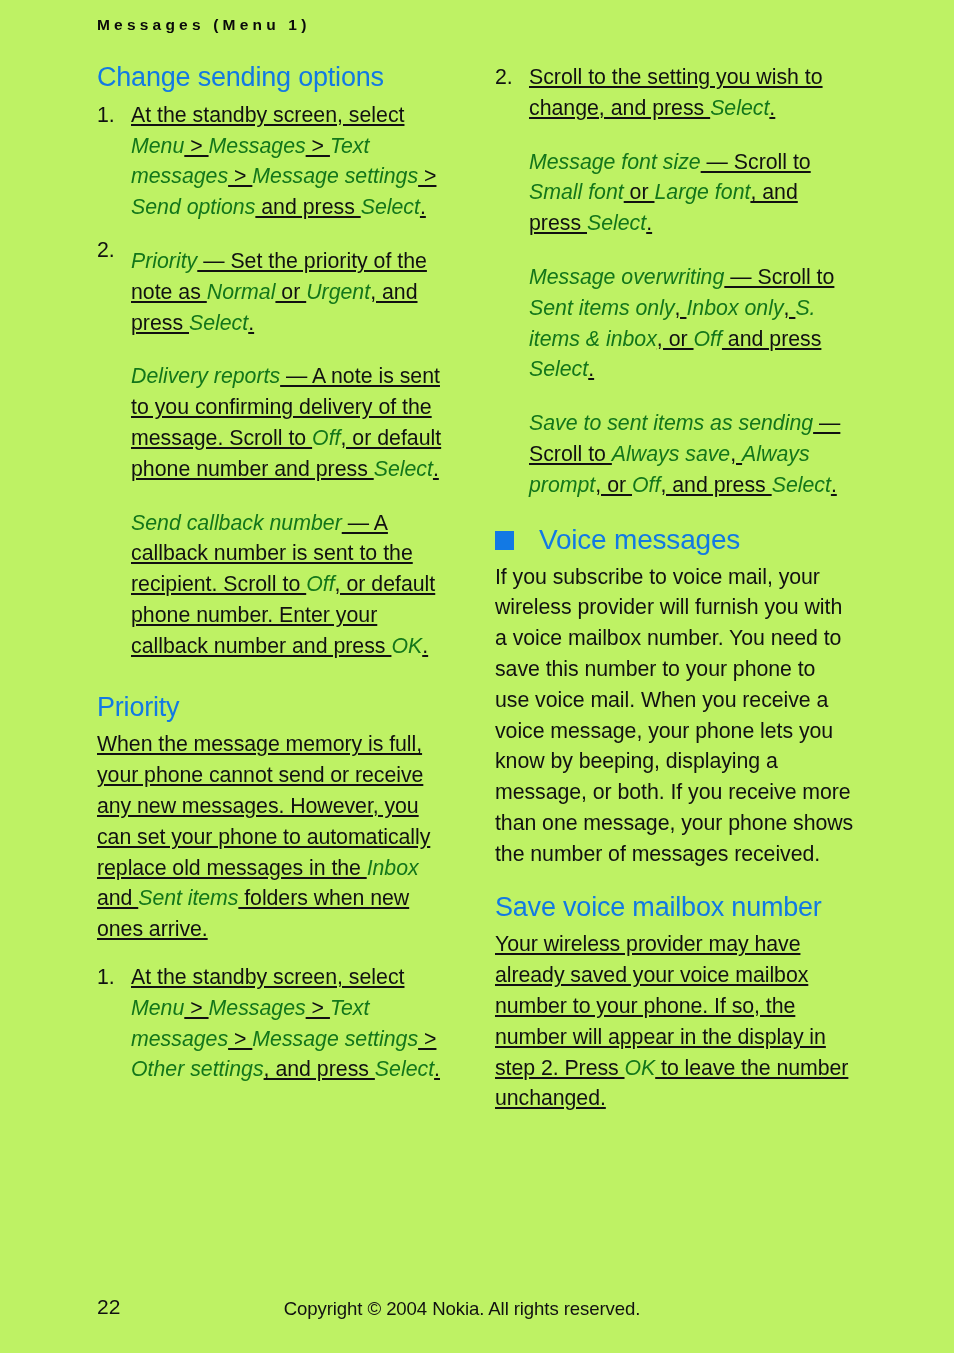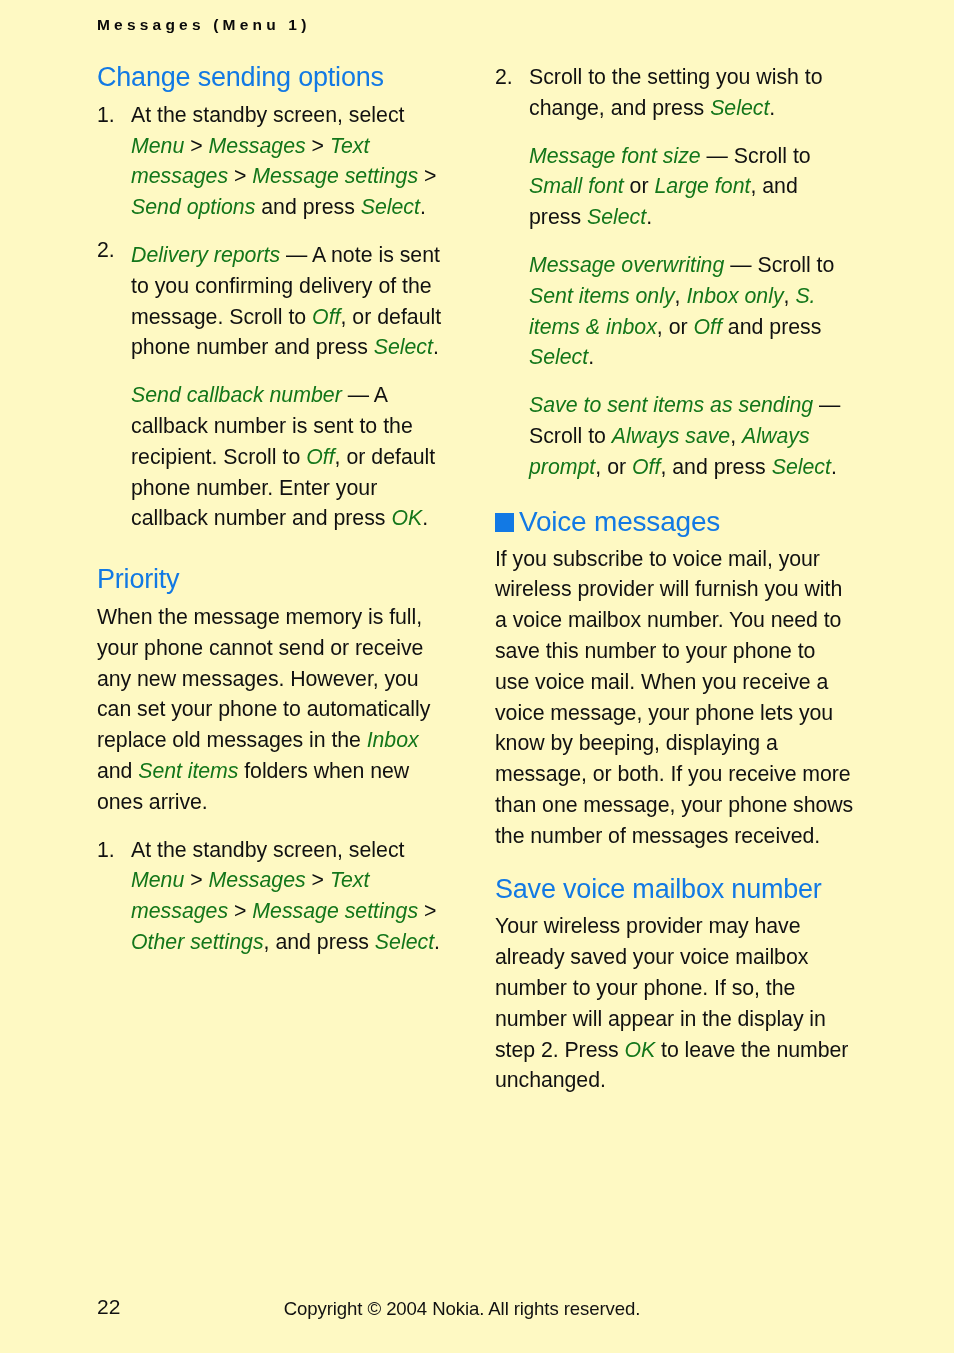--- a/index.html
+++ b/index.html
@@ -16,7 +16,7 @@
     position: relative;
     width: 954px;
     height: 1353px;
-    background: #fef9c3;
+    background: #bef264;
     overflow: hidden;
     box-sizing: border-box;
   }

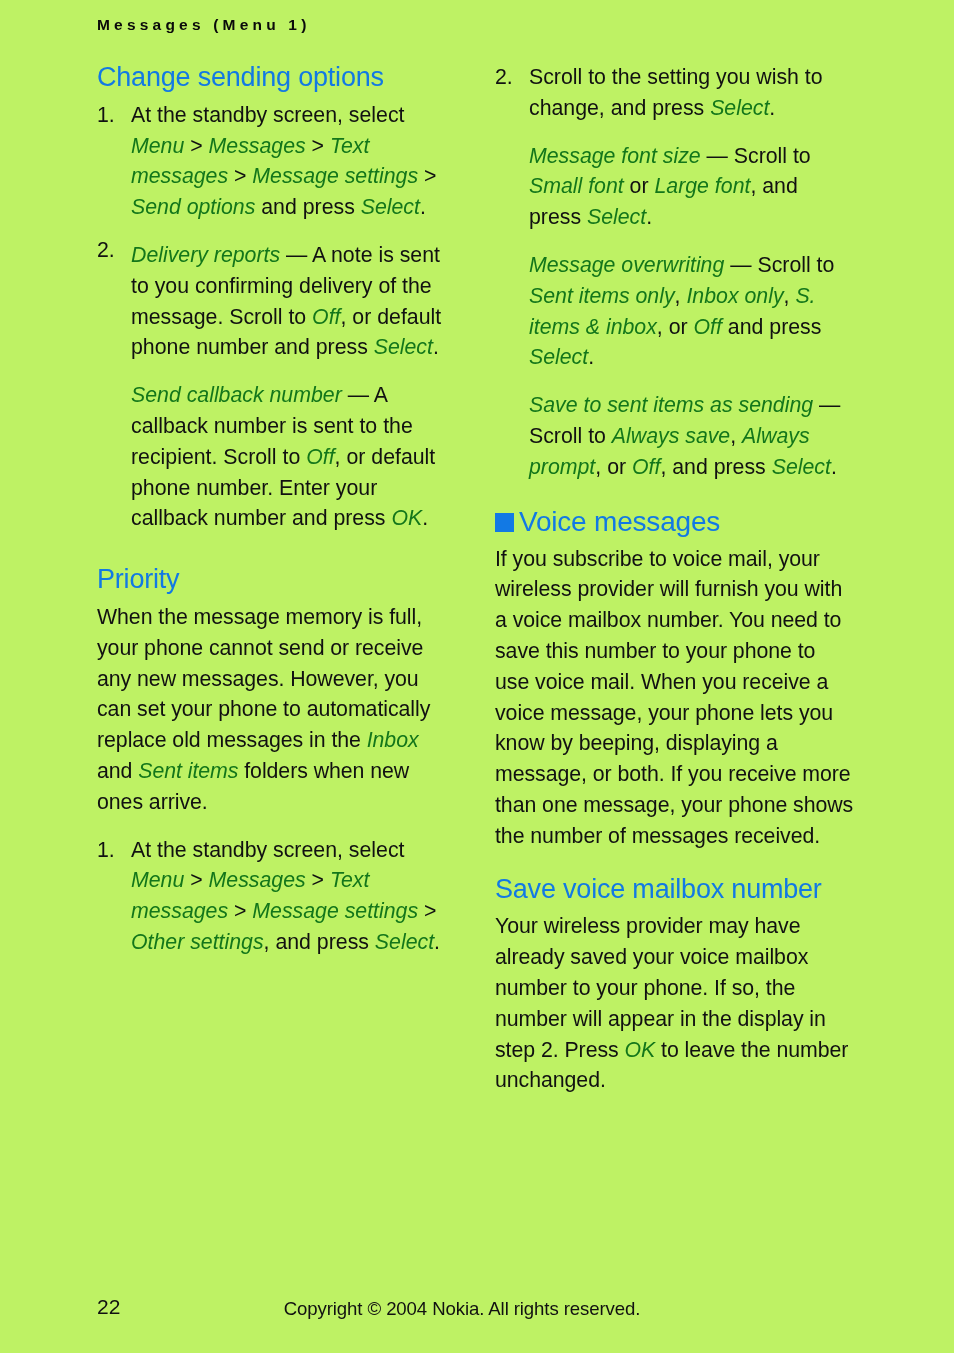--- a/index.html
+++ b/index.html
@@ -123,7 +123,7 @@
     color: #13761a;
     font-style: italic;
   }
-  .plain { color: #111111; font-style: normal; }
+  .plain { color: #111111; font-style: normal; text-decoration: underline; }
 
   
   .footer {

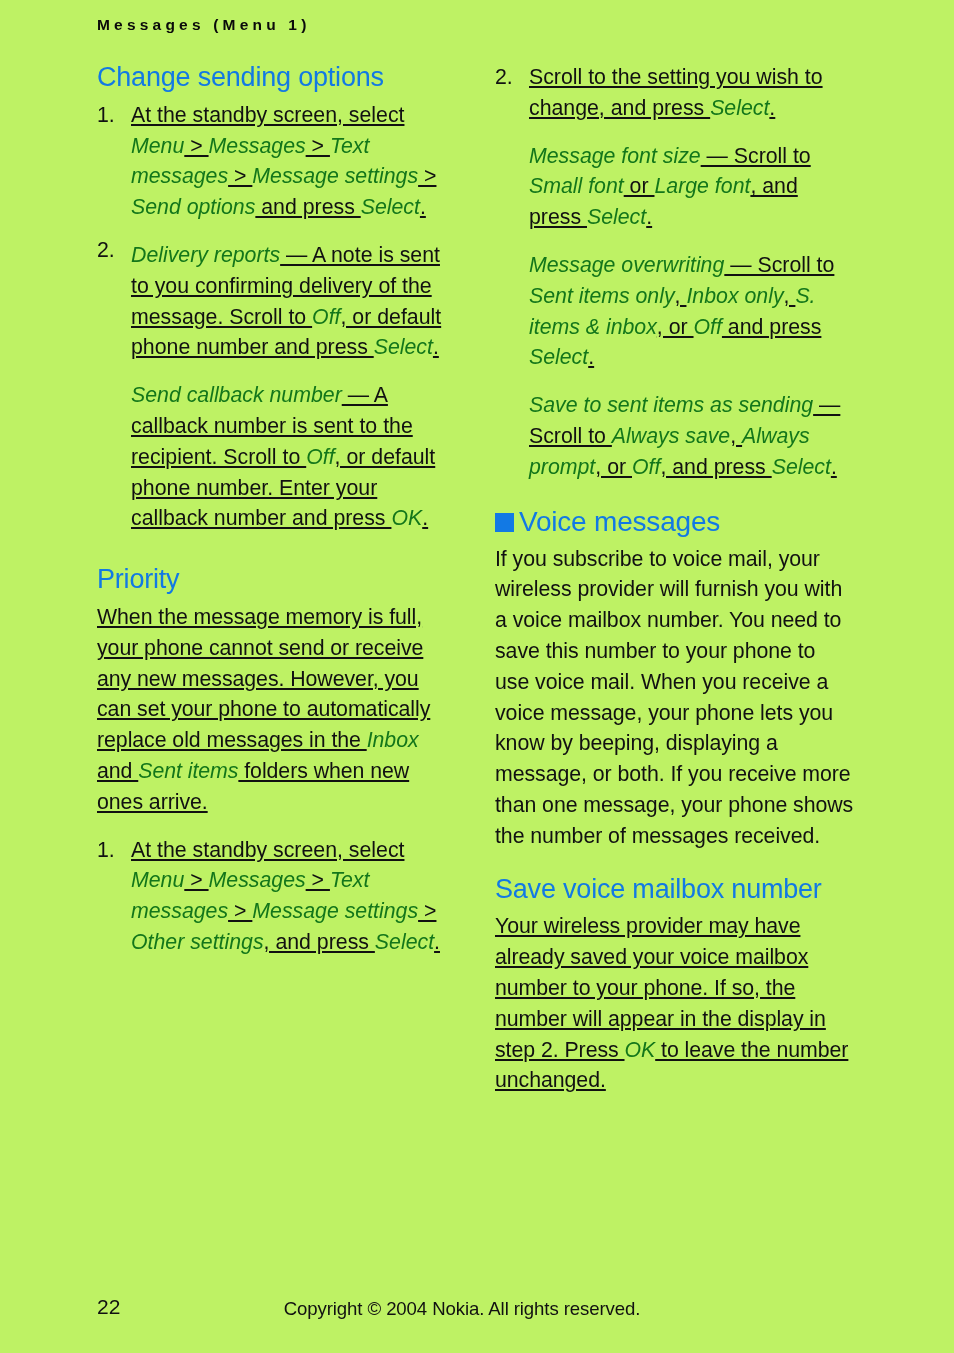--- a/index.html
+++ b/index.html
@@ -114,7 +114,7 @@
     font-size: 21.3px;
     line-height: 30.8px;
     color: #111111;
-    margin-top: 17px;
+    margin-top: 23px;
   }
   .steps-gap { height: 17px; }
 

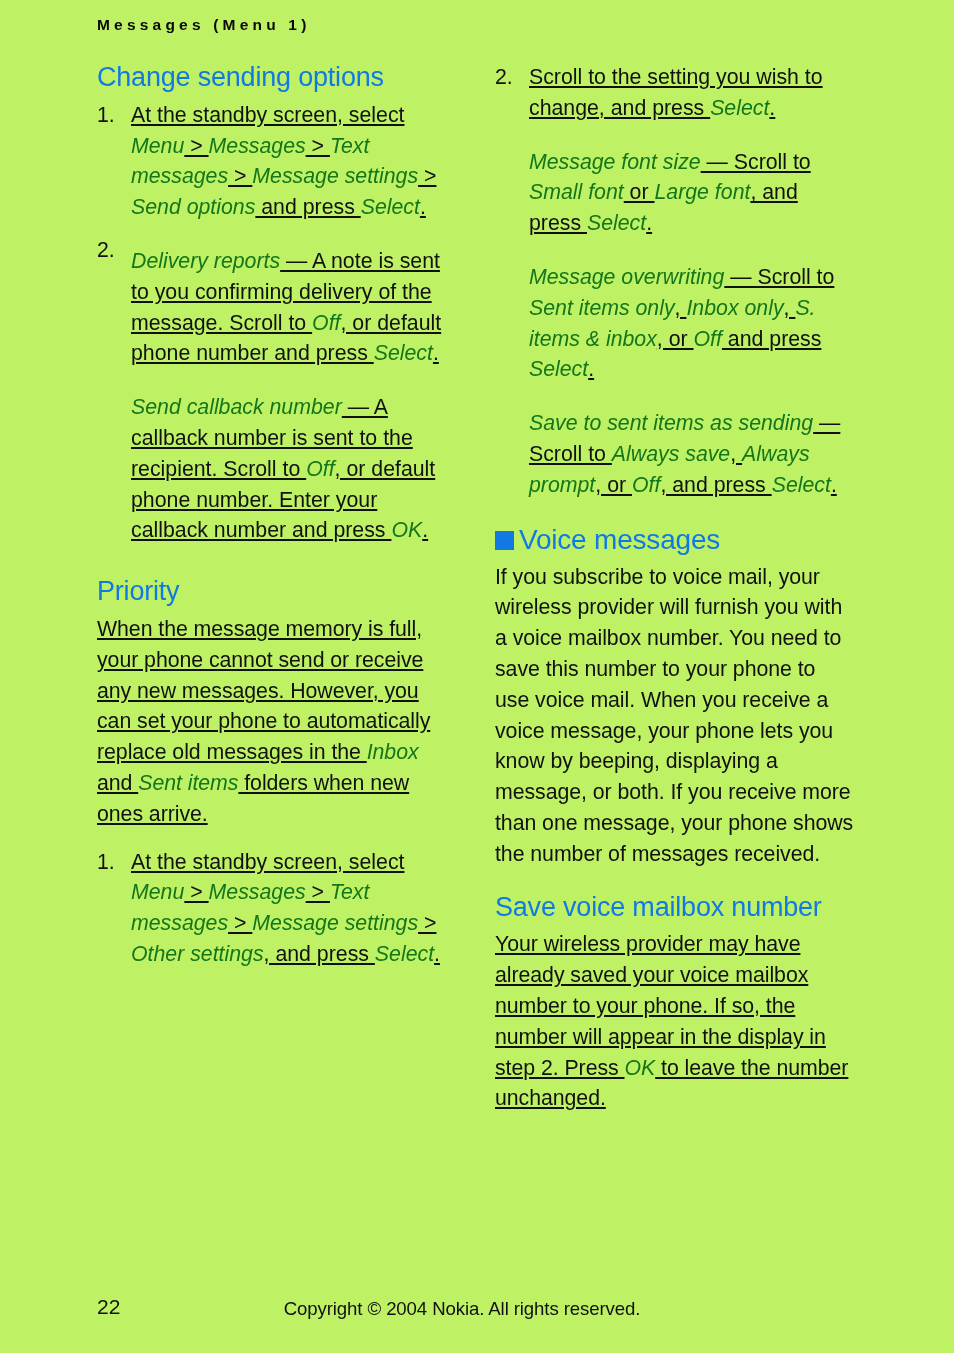--- a/index.html
+++ b/index.html
@@ -175,6 +175,9 @@
         </li>
       </ol>
 
+      <div class="substep">
+        <span class="ui">Priority</span><span class="plain"> — Set the priority of the note as </span><span class="ui">Normal</span><span class="plain"> or </span><span class="ui">Urgent</span><span class="plain">, and press </span><span class="ui">Select</span><span class="plain">.</span>
+      </div>
 
       <div class="substep">
         <span class="ui">Delivery reports</span><span class="plain"> — A note is sent to you confirming delivery of the message. Scroll to </span><span class="ui">Off</span><span class="plain">, or default phone number and press </span><span class="ui">Select</span><span class="plain">.</span>

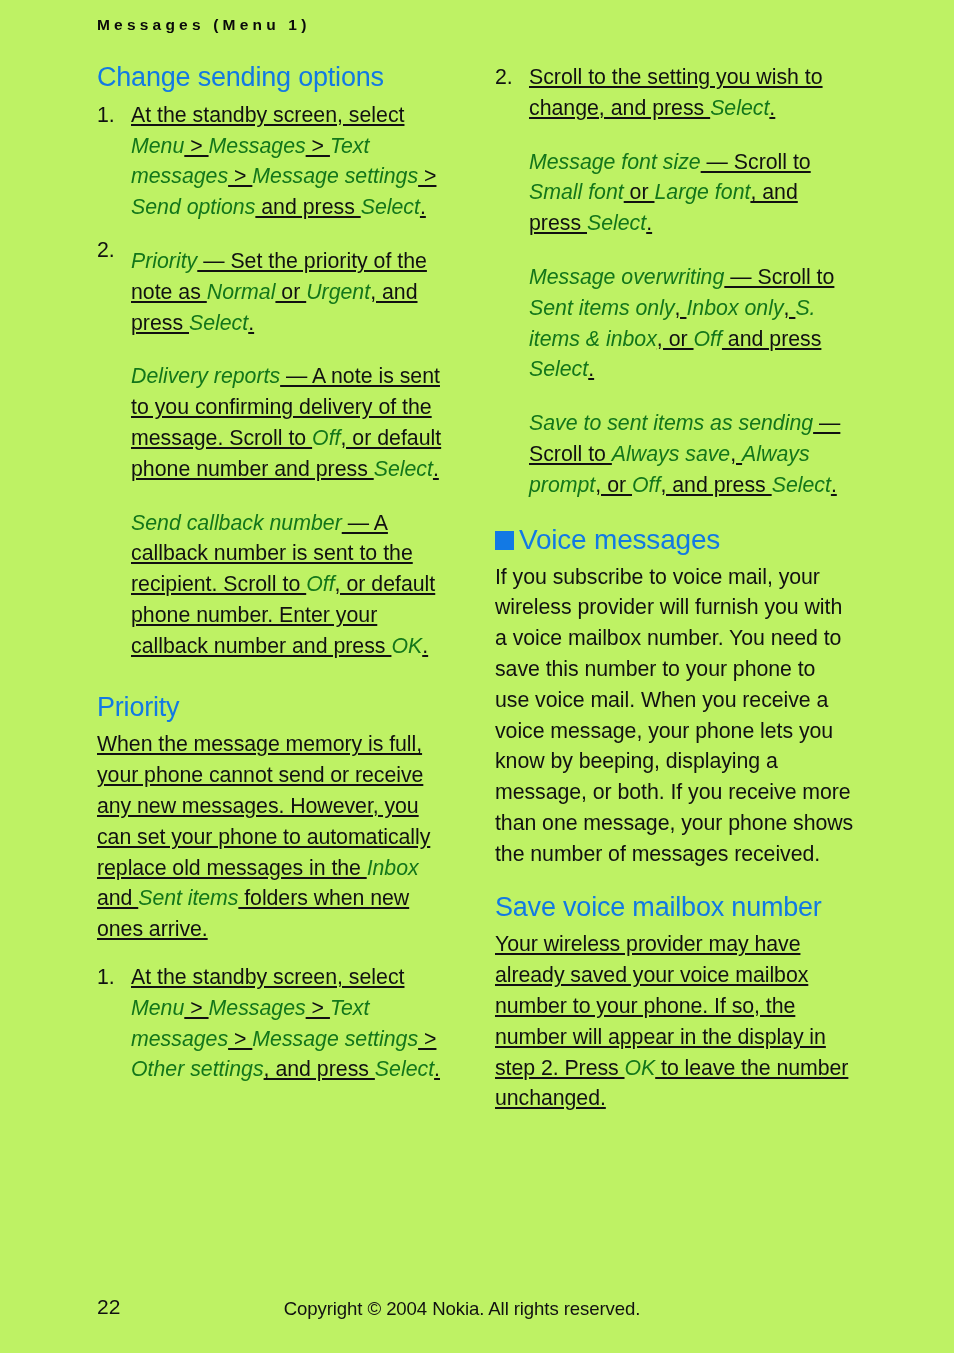--- a/index.html
+++ b/index.html
@@ -59,7 +59,7 @@
   h2.heading.section {
     display: flex;
     align-items: center;
-    gap: 5px;
+    gap: 25px;
     font-size: 28px;
   }
   .sq-bullet {

